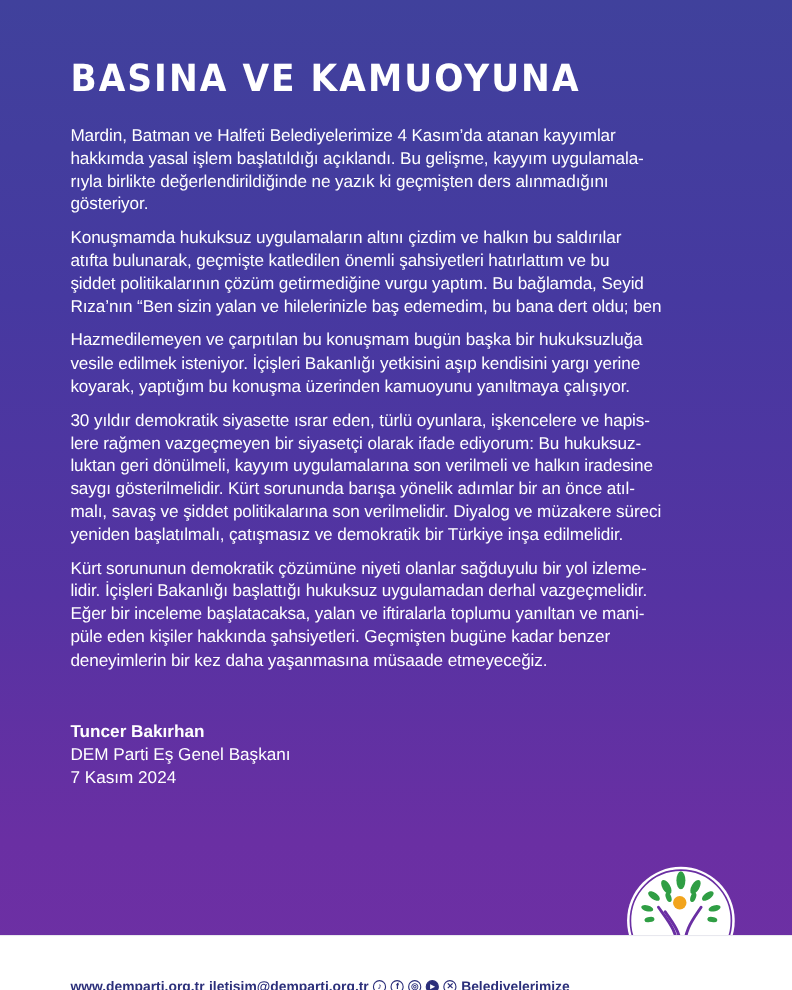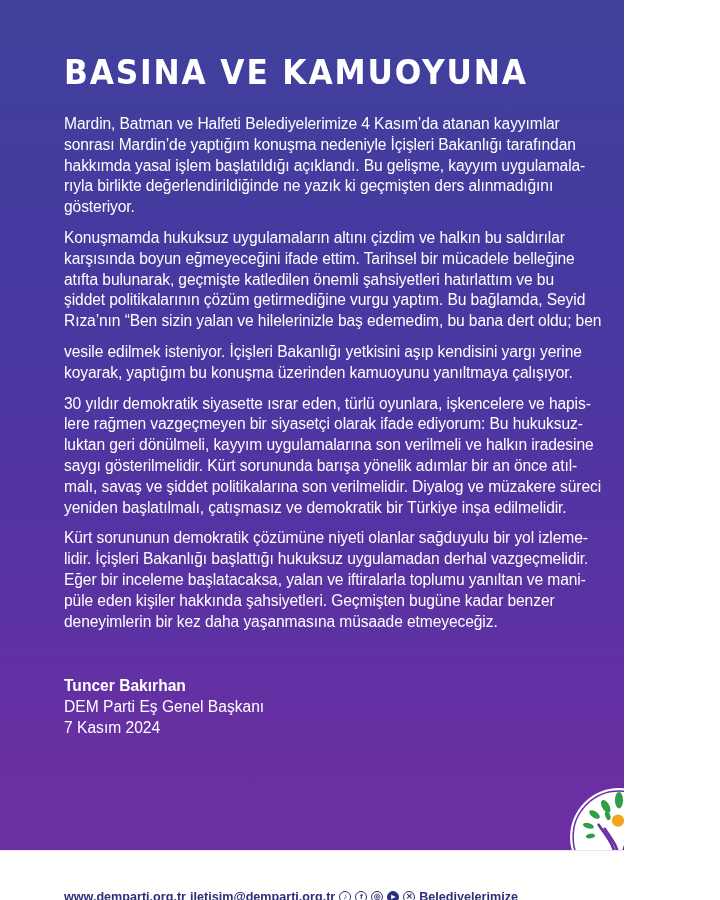--- a/index.html
+++ b/index.html
@@ -4,7 +4,7 @@
 <style>
   html, body { margin:0; padding:0; }
   body { width:720px; height:900px; overflow:hidden; font-family:"Liberation Sans", sans-serif; }
-  .page { position:relative; width:624px; height:900px; overflow:hidden;
+  .page { position:relative; width:720px; height:900px; overflow:hidden;
     background: linear-gradient(180deg, #40419c 0%, #4639a0 30%, #5533a2 60%, #6a2fa3 85%, #6e30a4 100%); }
   .content { position:absolute; left:64px; top:52px; width:600px; color:#ffffff; }
   .title { font-family:"DejaVu Sans", sans-serif; font-weight:bold; font-size:34px; letter-spacing:2px; margin:0 0 22px 0; line-height:40px; transform:scaleX(0.92); transform-origin:left; white-space:nowrap; }

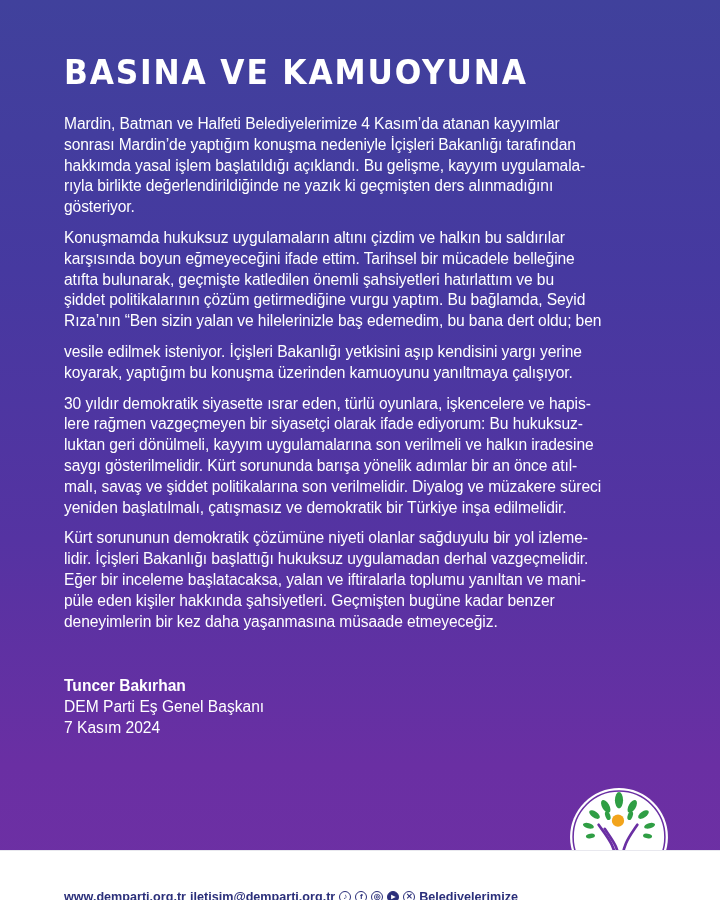--- a/index.html
+++ b/index.html
@@ -27,7 +27,6 @@
 
     <p class="para">
       <span>Mardin, Batman ve Halfeti Belediyelerimize 4 Kasım’da atanan kayyımlar</span>
-      <span>sonrası Mardin’de yaptığım konuşma nedeniyle İçişleri Bakanlığı tarafından</span>
       <span>hakkımda yasal işlem başlatıldığı açıklandı. Bu gelişme, kayyım uygulamala-</span>
       <span>rıyla birlikte değerlendirildiğinde ne yazık ki geçmişten ders alınmadığını</span>
       <span>gösteriyor.</span>

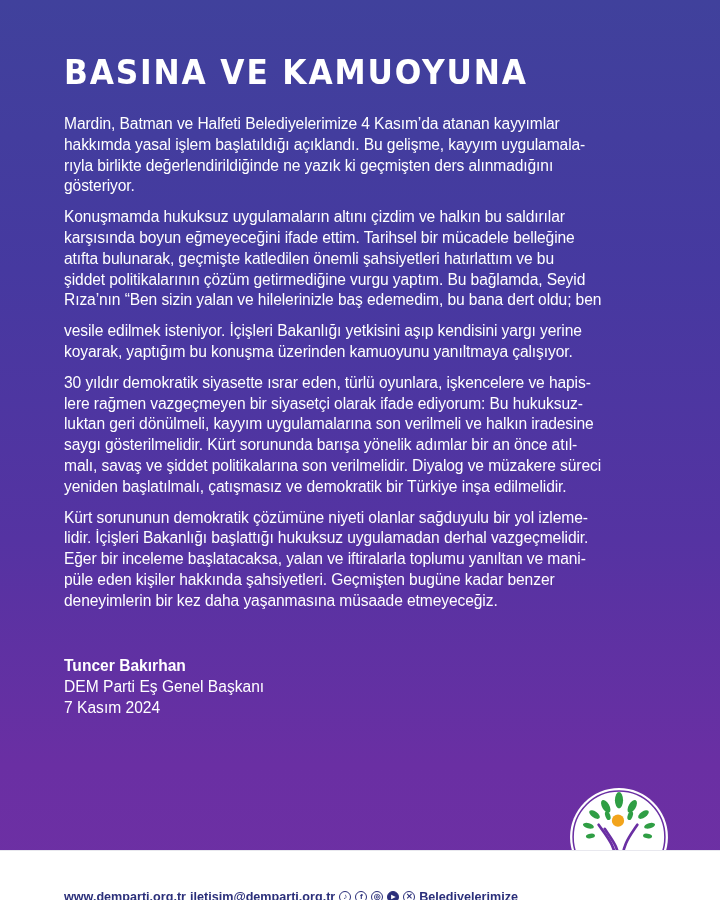--- a/index.html
+++ b/index.html
@@ -34,7 +34,6 @@
 
     <p class="para">
       <span>Konuşmamda hukuksuz uygulamaların altını çizdim ve halkın bu saldırılar</span>
-      <span>karşısında boyun eğmeyeceğini ifade ettim. Tarihsel bir mücadele belleğine</span>
       <span>atıfta bulunarak, geçmişte katledilen önemli şahsiyetleri hatırlattım ve bu</span>
       <span>şiddet politikalarının çözüm getirmediğine vurgu yaptım. Bu bağlamda, Seyid</span>
       <span>Rıza’nın “Ben sizin yalan ve hilelerinizle baş edemedim, bu bana dert oldu; ben</span>

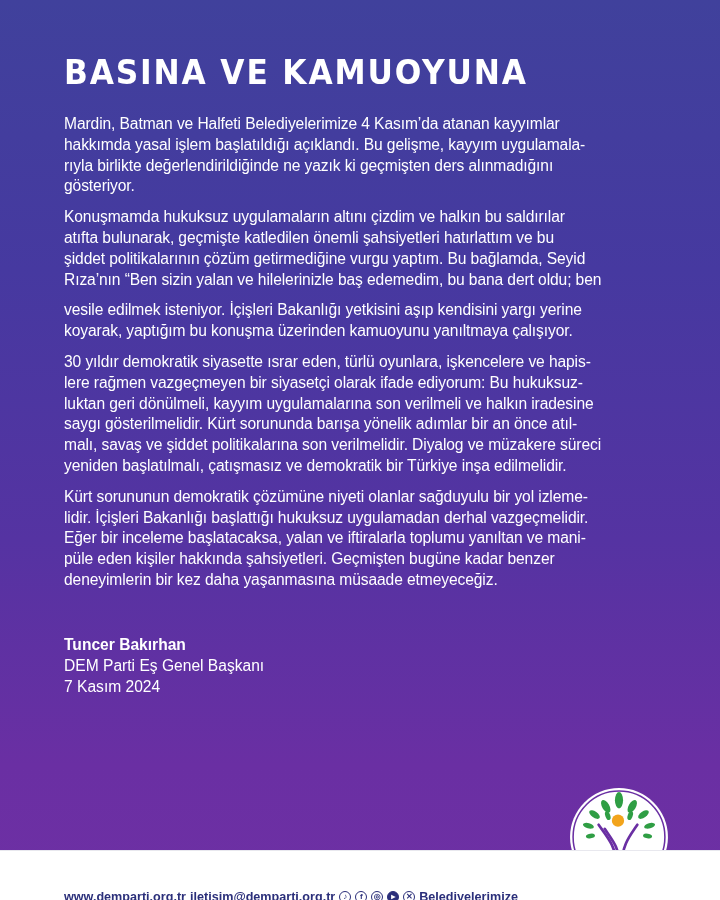--- a/index.html
+++ b/index.html
@@ -40,6 +40,7 @@
     </p>
 
     <p class="para">
+      <span>Hazmedilemeyen ve çarpıtılan bu konuşmam bugün başka bir hukuksuzluğa</span>
       <span>vesile edilmek isteniyor. İçişleri Bakanlığı yetkisini aşıp kendisini yargı yerine</span>
       <span>koyarak, yaptığım bu konuşma üzerinden kamuoyunu yanıltmaya çalışıyor.</span>
     </p>

